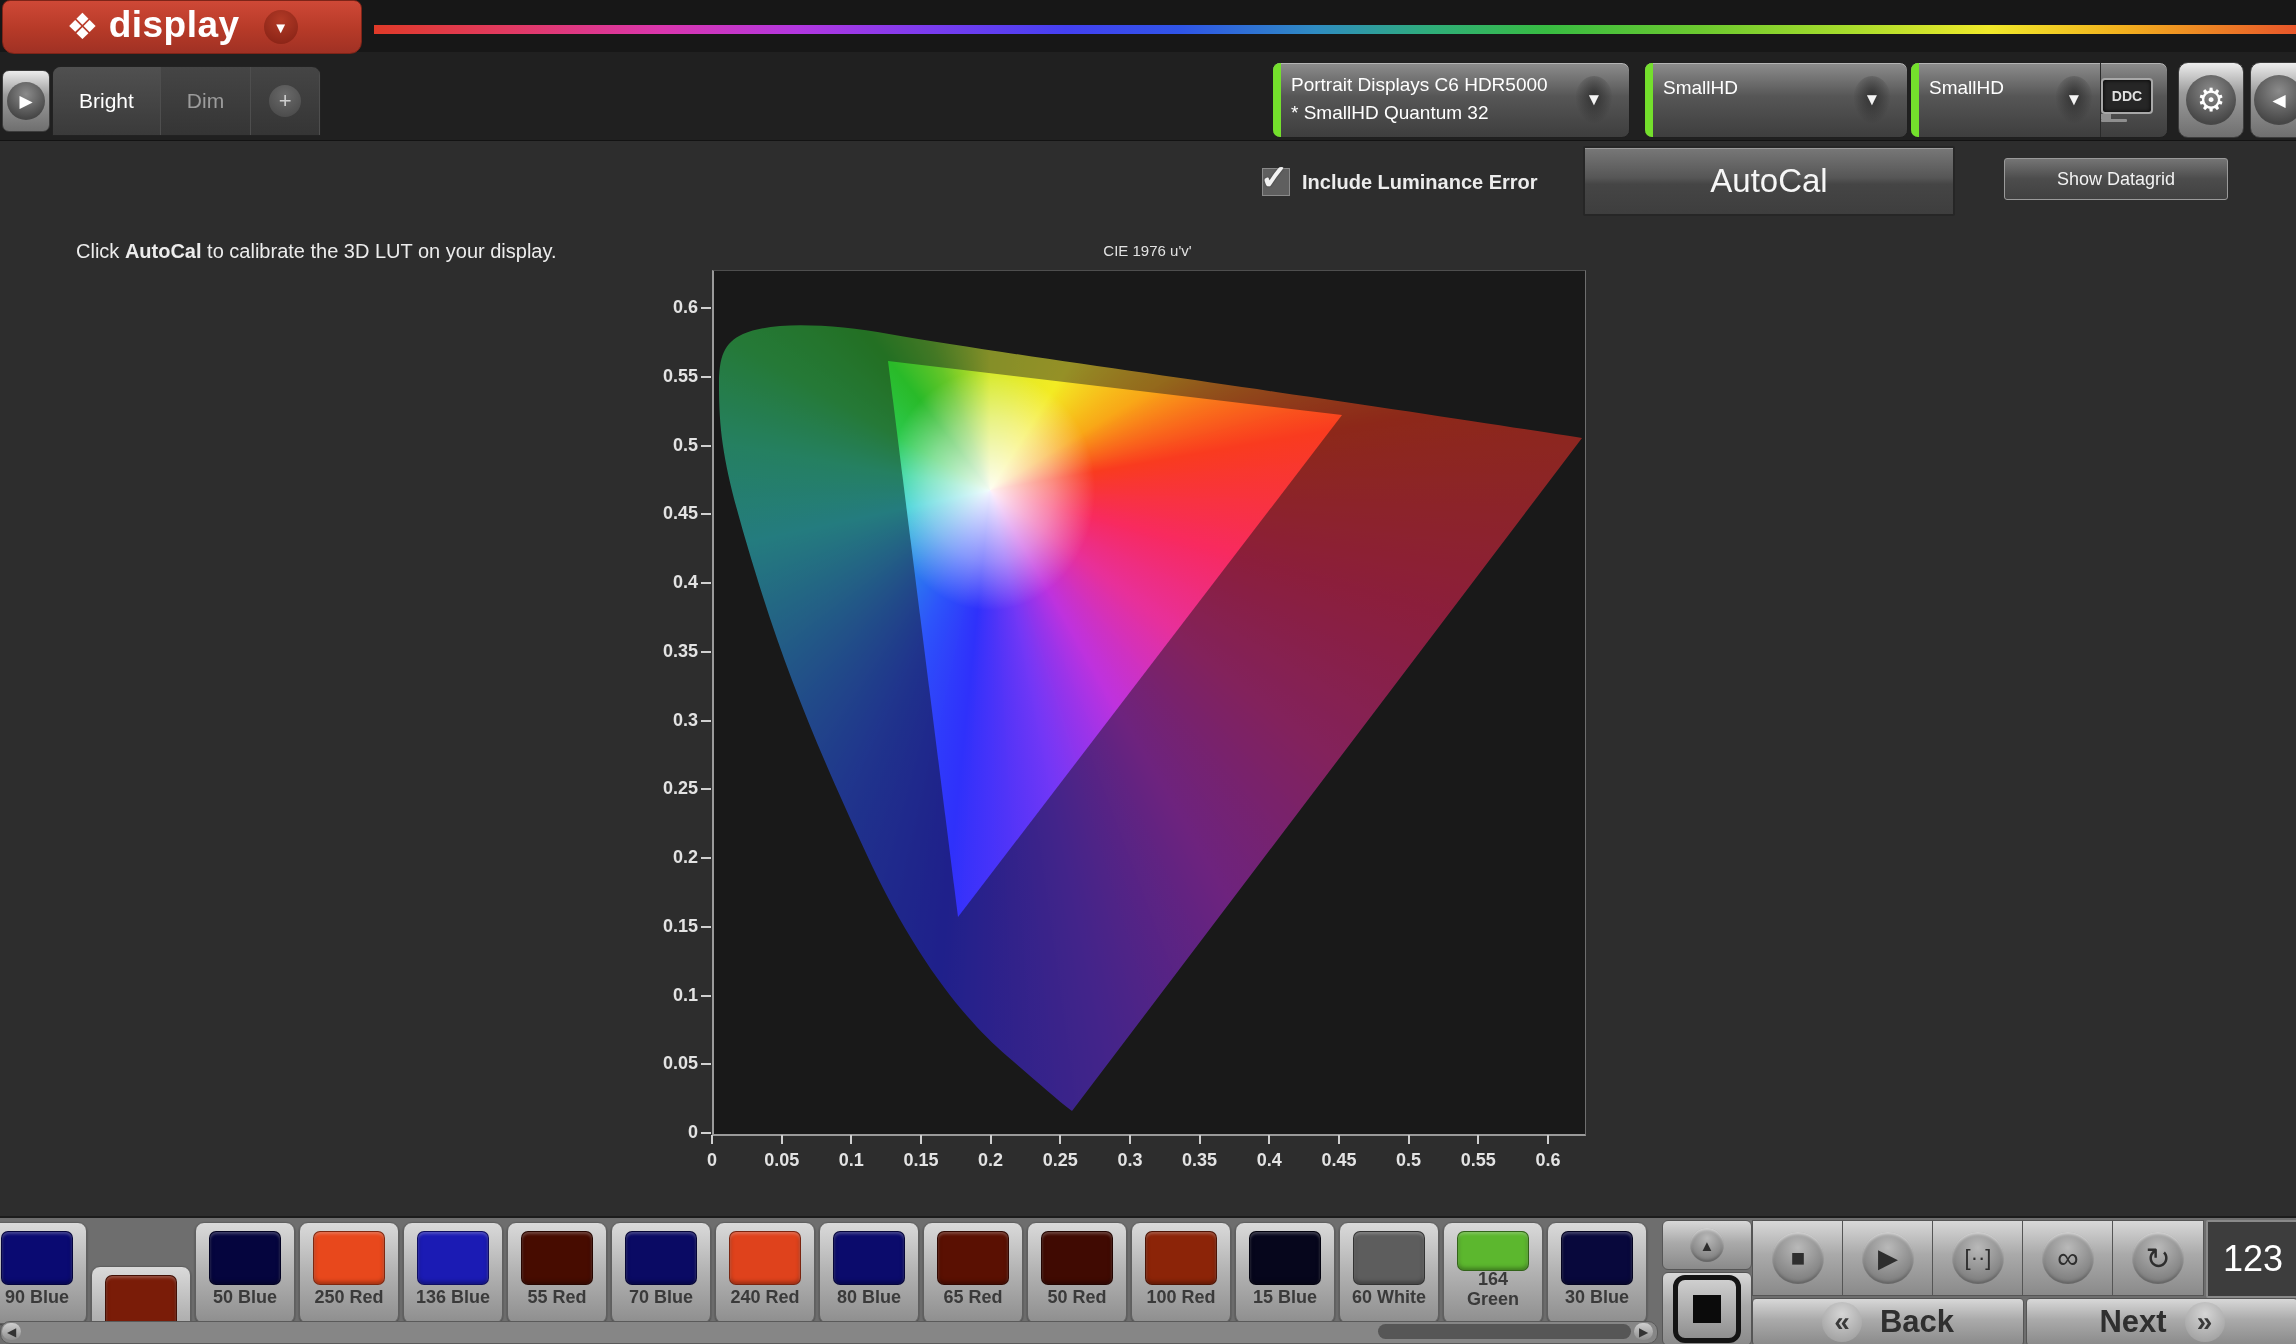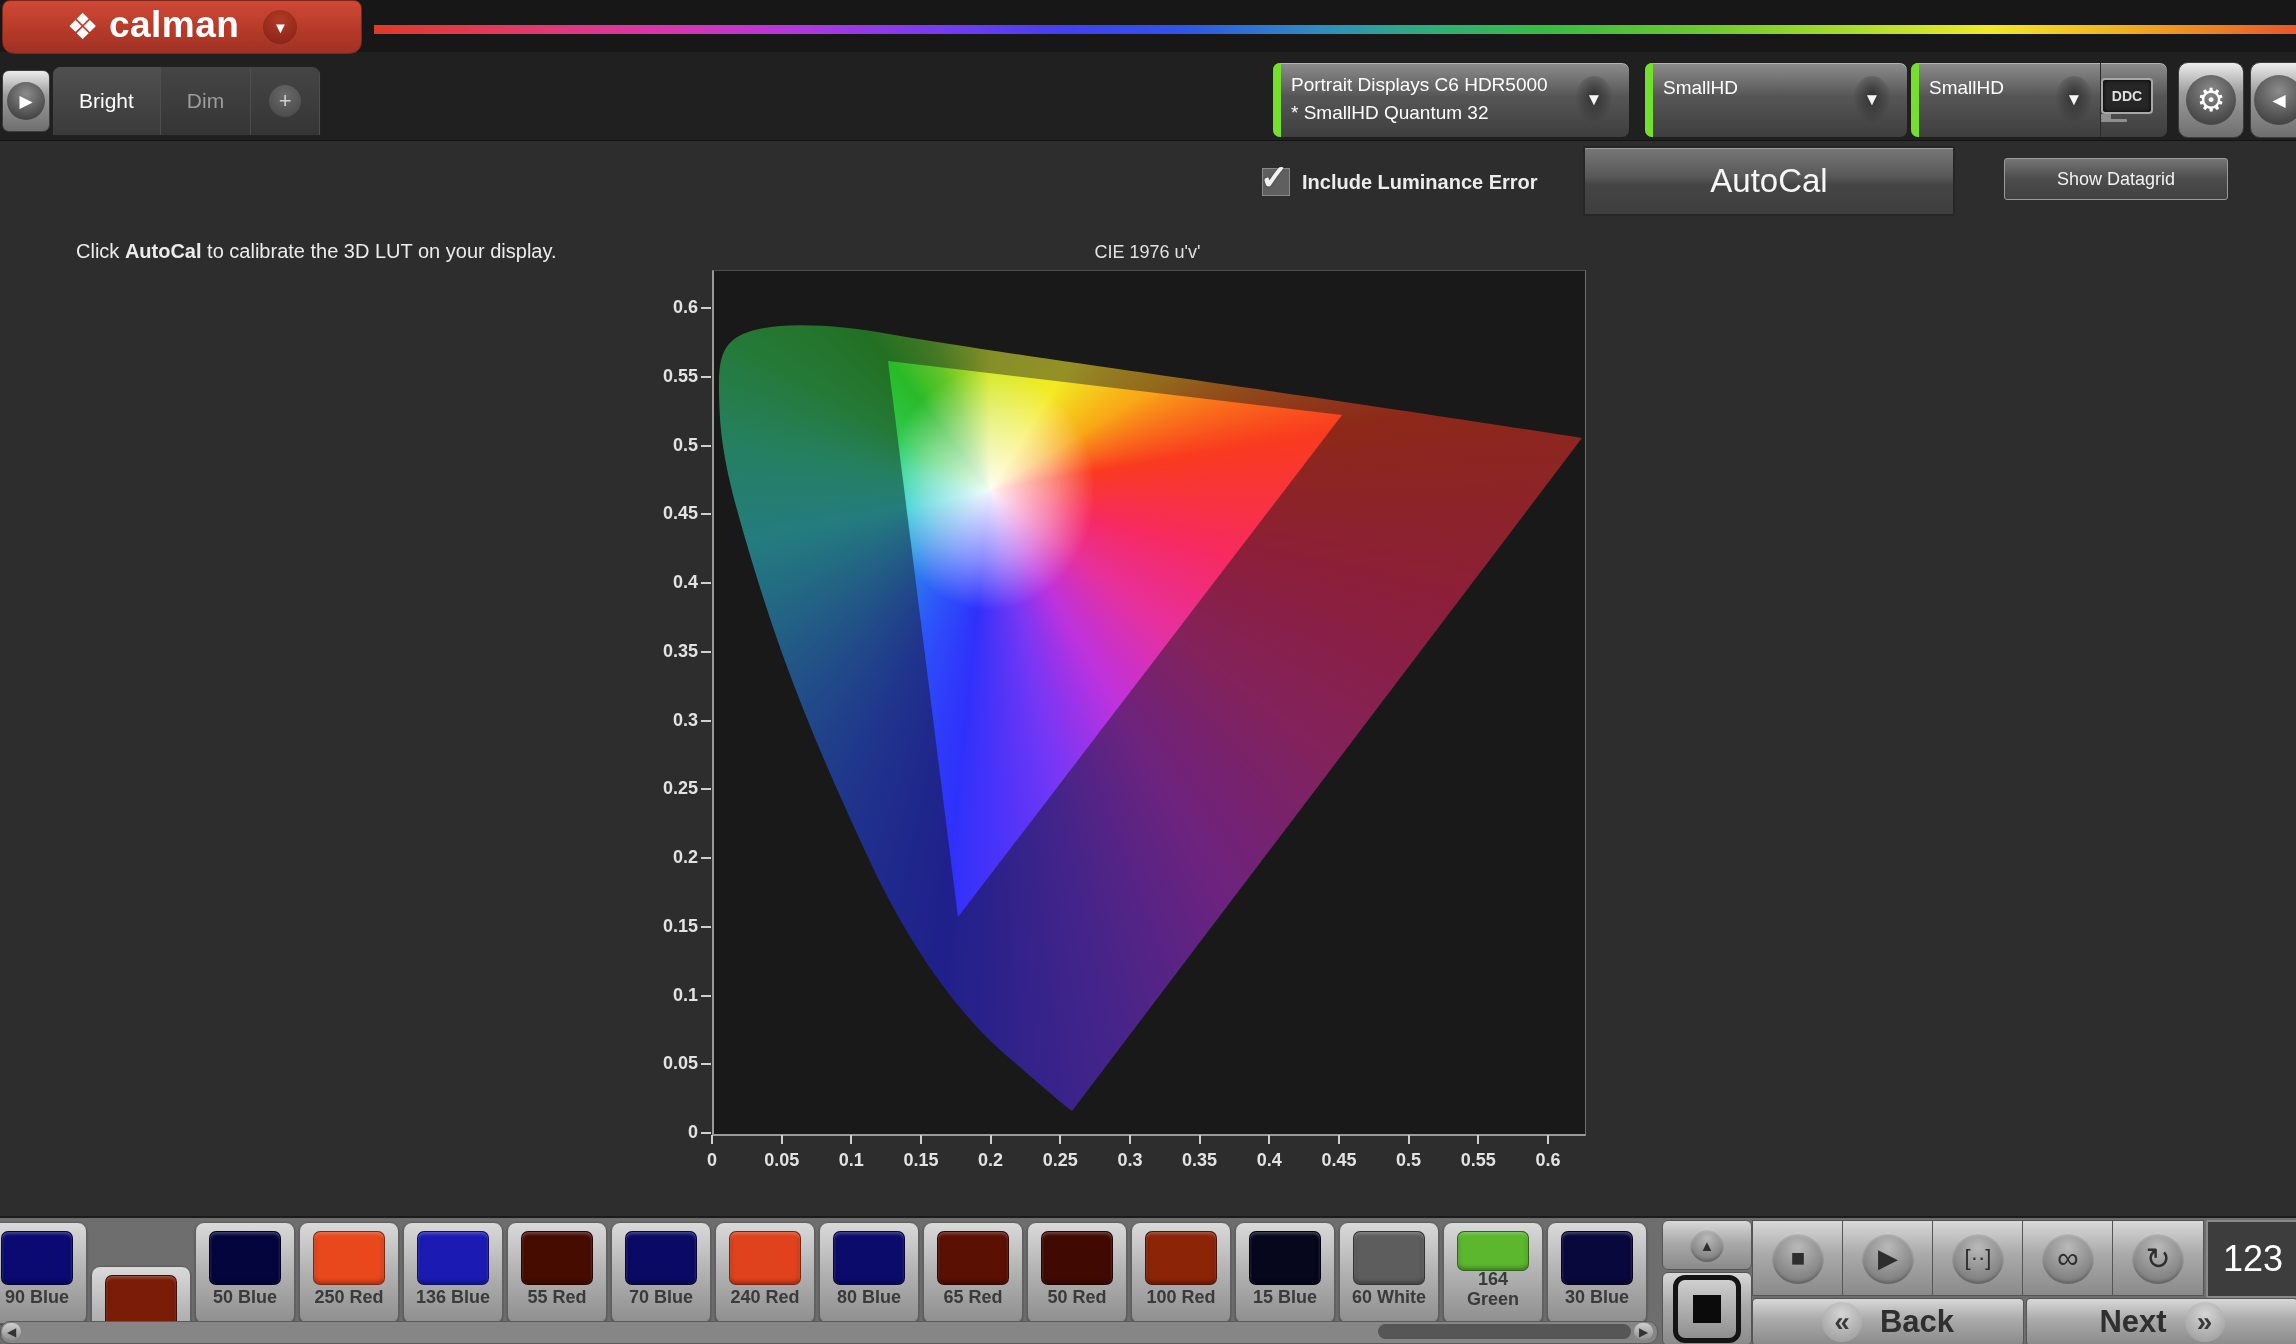--- a/index.html
+++ b/index.html
@@ -157,7 +157,7 @@
 
   <div class="logo-btn">
     <span class="logo-mark">❖</span>
-    <span class="logo-text">calman</span>
+    <span class="logo-text">display</span>
     <span class="logo-dd">▼</span>
   </div>
   <div class="rainbow"></div>

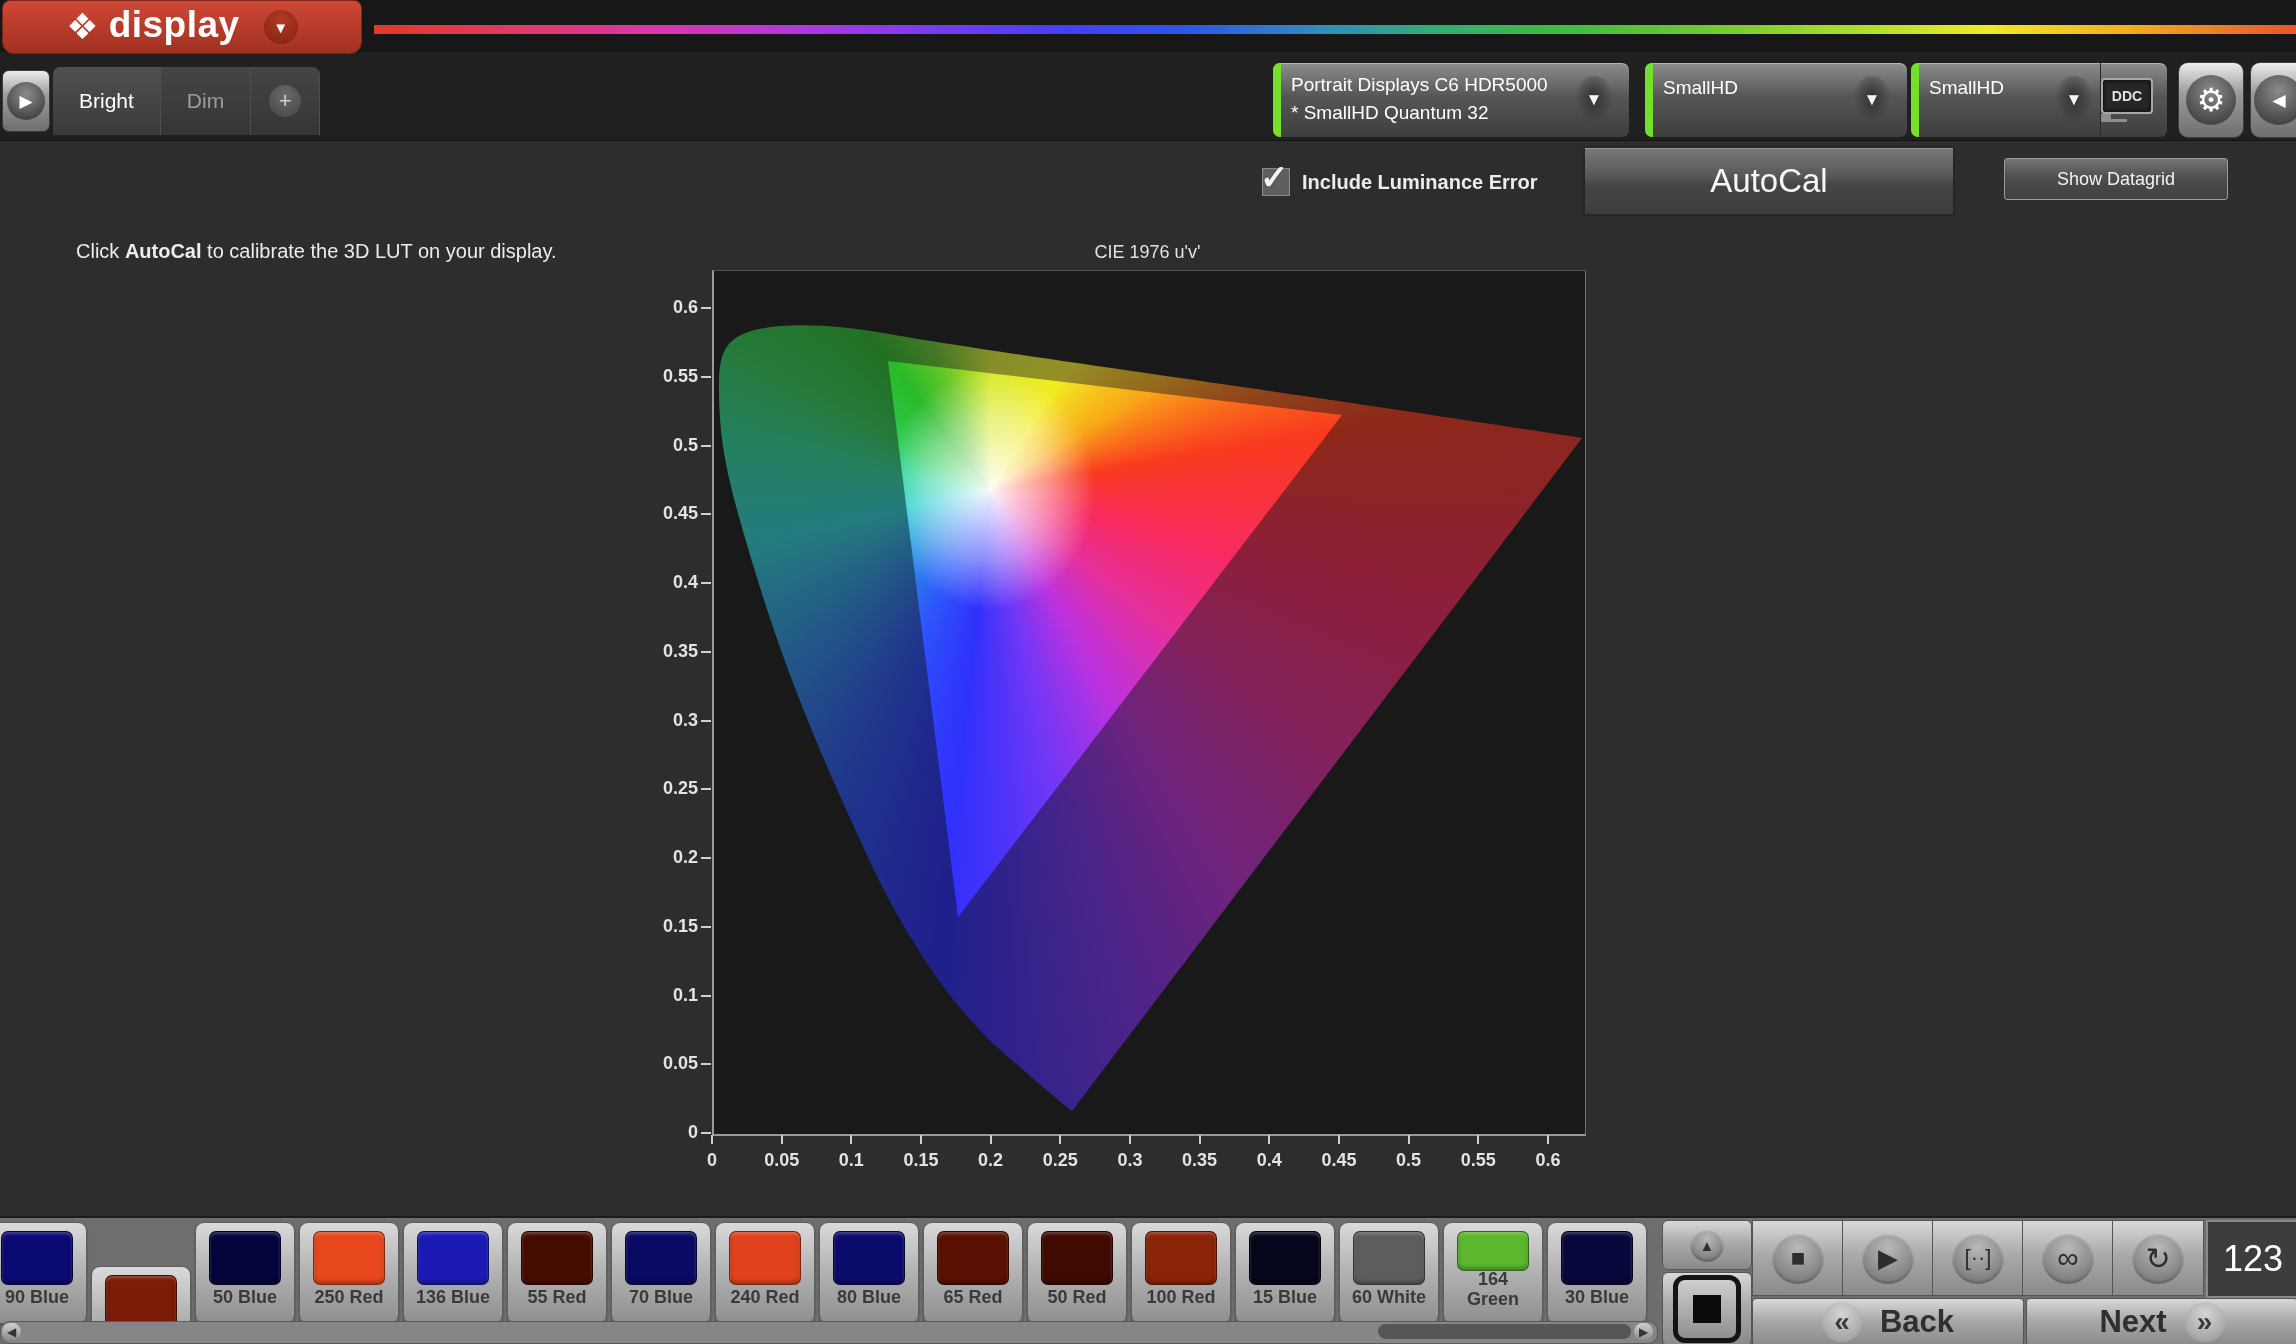--- a/index.html
+++ b/index.html
@@ -86,7 +86,7 @@
 
   
   .chart-title{position:absolute;left:712px;top:242px;width:871px;text-align:center;
-               font-size:18px;color:#e2e2e2;}
+               font-size:15px;color:#e2e2e2;}
   .plot{position:absolute;left:712px;top:270px;width:871px;height:863px;background:#191919;
         border-top:1px solid #4e4e4e;border-right:1px solid #6e6e6e;
         border-left:2px solid #9a9a9a;border-bottom:2px solid #9a9a9a;}

